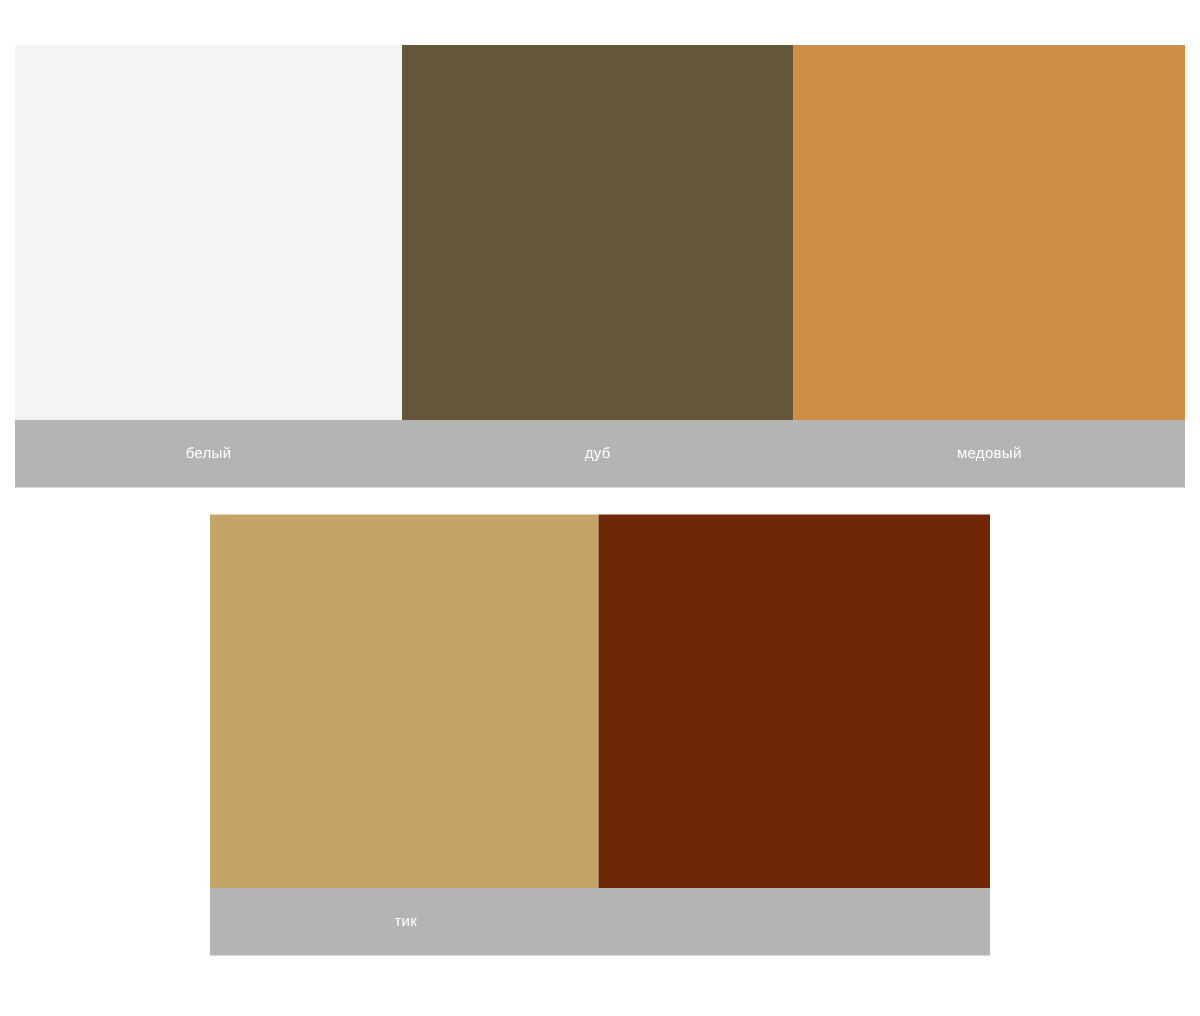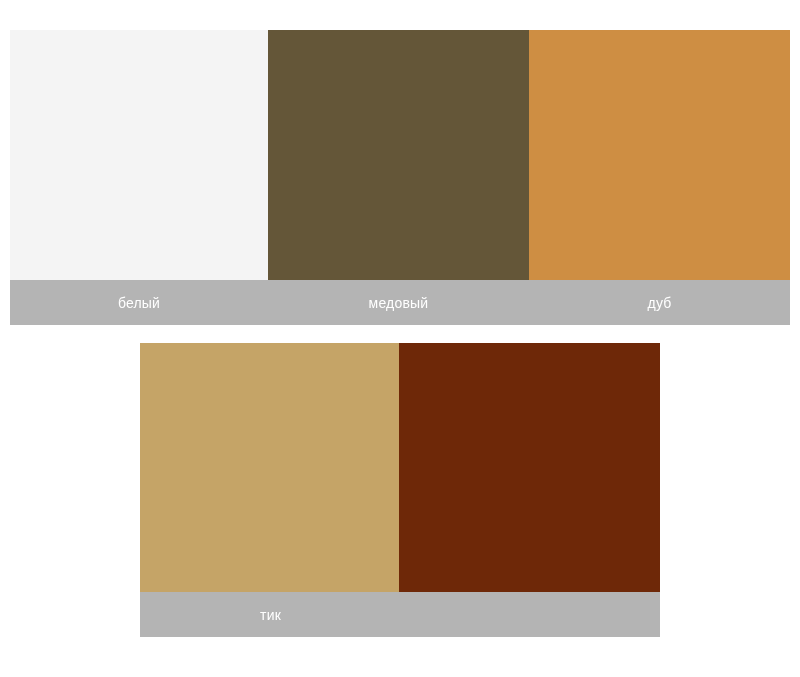--- a/index.html
+++ b/index.html
@@ -80,7 +80,7 @@
     align-items: center;
     justify-content: center;
     color: #ffffff;
-    font-size: 14px;
+    font-size: 10px;
     letter-spacing: 0.2px;
     line-height: 1;
     user-select: none;

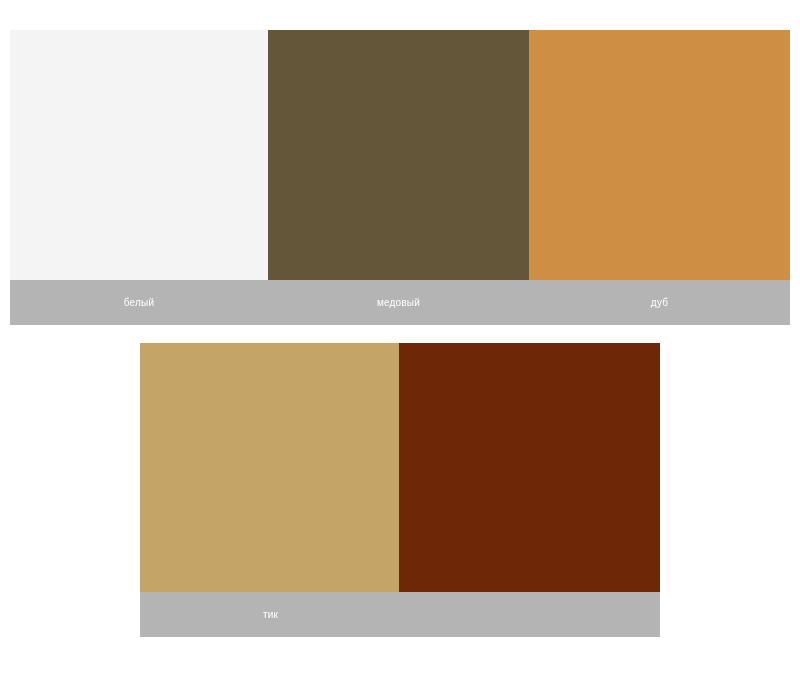--- a/index.html
+++ b/index.html
@@ -108,8 +108,8 @@
 
     <div class="caption-bar" style="background-color: rgb(180, 180, 180);">
       <div class="caption-cell cap-0" style="color: rgb(255, 255, 255);">белый</div>
+      <div class="caption-cell cap-1" style="color: rgb(255, 255, 255);">дуб</div>
       <div class="caption-cell cap-2" style="color: rgb(255, 255, 255);">медовый</div>
-      <div class="caption-cell cap-1" style="color: rgb(255, 255, 255);">дуб</div>
     </div>
 
   </div>

